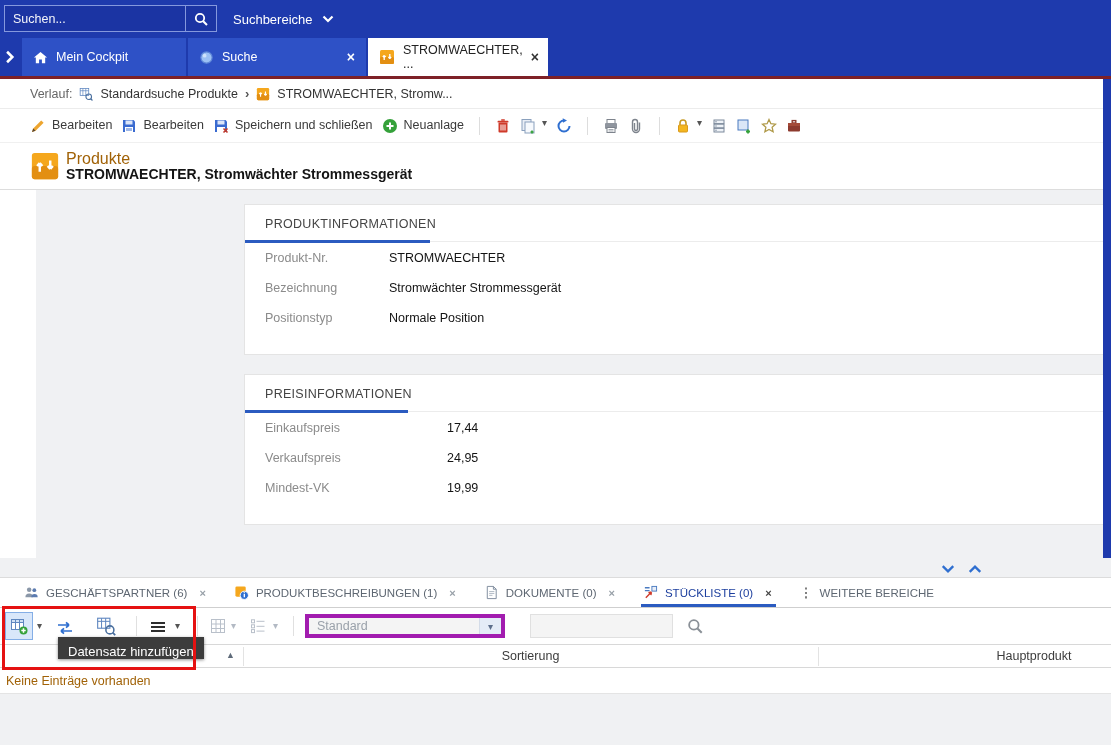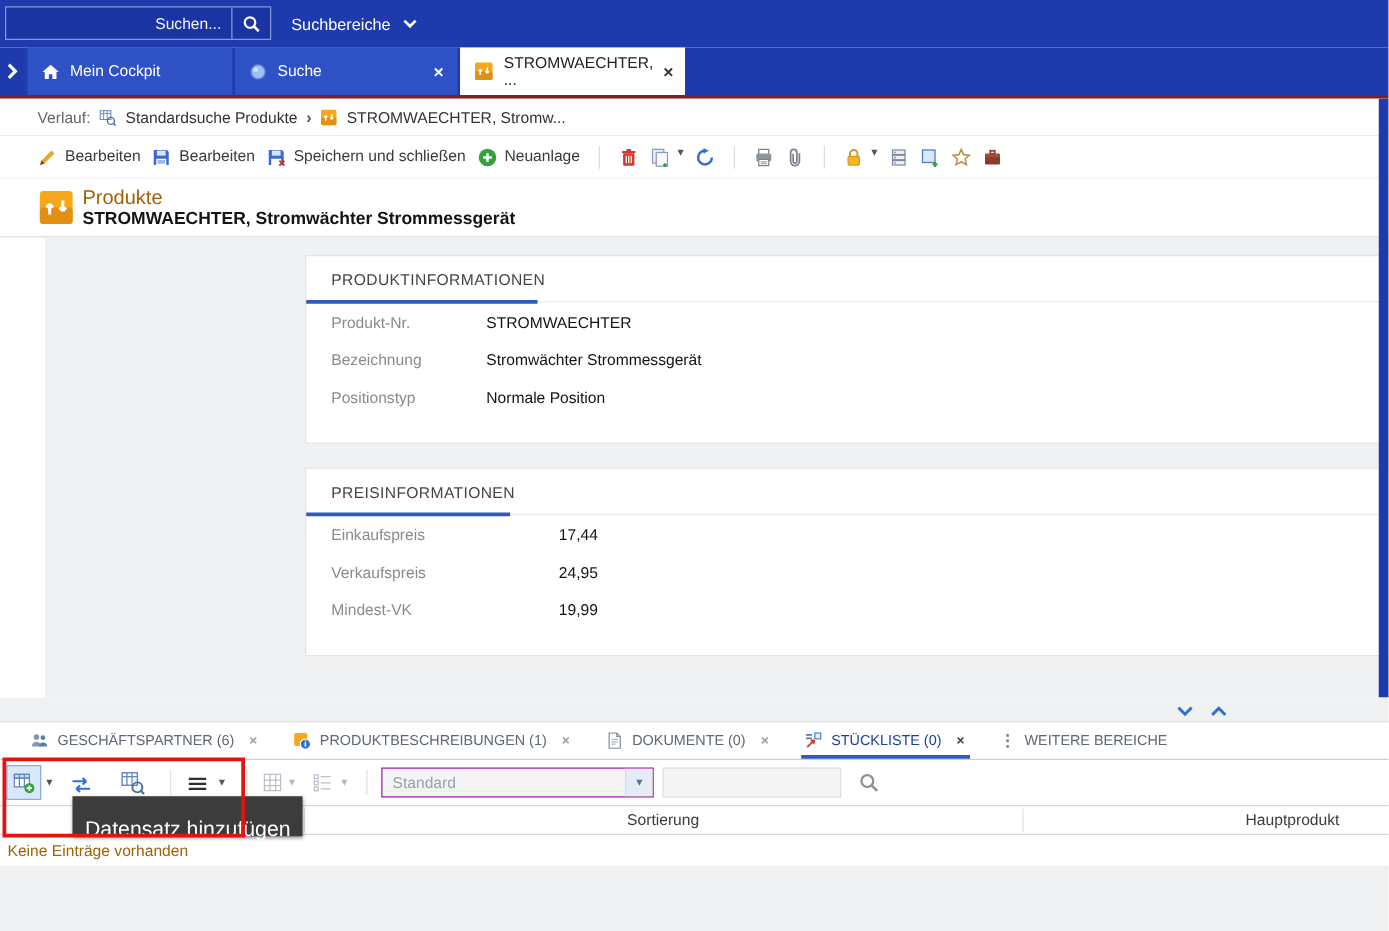--- a/index.html
+++ b/index.html
@@ -12,7 +12,7 @@
   
   #topbar { position:absolute; top:0; left:0; width:100%; height:38px; background:#1e3aad; }
   .searchbox { position:absolute; left:4px; top:5px; width:213px; height:27px; border:1px solid #8598dd; background:#1b34a3; display:flex; align-items:center; }
-  .searchbox input { flex:1; min-width:0; background:transparent; border:none; outline:none; color:#eab308; font:12.5px "Liberation Sans",sans-serif; padding:0 8px;text-align:right; }
+  .searchbox input { flex:1; min-width:0; background:transparent; border:none; outline:none; color:#eab308; font:12.5px "Liberation Sans",sans-serif; padding:0 8px; }
   .searchbox input::placeholder { color:#fff; opacity:.95; }
   .sb-vline { width:1px; height:100%; background:#8598dd; }
   .sb-mag { width:30px; display:flex; justify-content:center; color:#fff; cursor:pointer; }

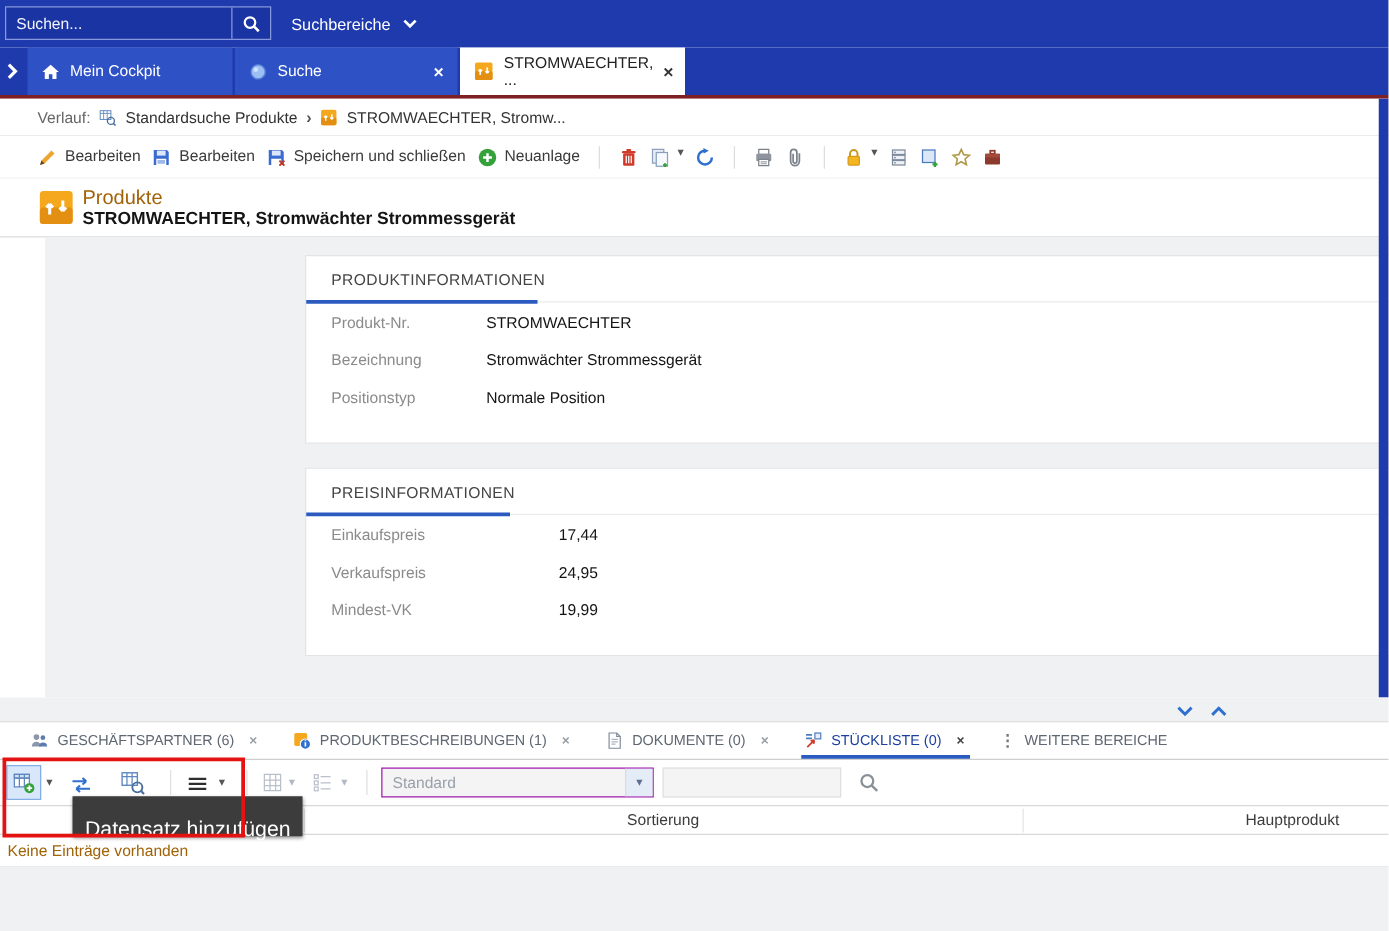--- a/index.html
+++ b/index.html
@@ -87,7 +87,7 @@
   .sep1{left:136px;} .sep2{left:197px;} .sep3{left:293px;}
   .hamb { position:absolute; left:150px; top:13px; cursor:pointer; }
   .gridg { position:absolute; left:210px; top:10px; } .checkg { position:absolute; left:250px; top:10px; }
-  .combo { position:absolute; left:305px; top:6px; width:218px; height:24px; background:#f4f4f4; border:1px solid #a21caf; display:flex; align-items:center; cursor:pointer; }
+  .combo { position:absolute; left:305px; top:6px; width:200px; height:24px; background:#f4f4f4; border:4px solid #a21caf; display:flex; align-items:center; cursor:pointer; }
   .combo-text { flex:1; padding-left:8px; color:#9aa1aa; }
   .combo-caret { width:22px; height:100%; background:#e4ecf7; border-left:1px solid #d4dce8; display:flex; align-items:center; justify-content:center; color:#5d6f8c; font-size:10px; }
   .ltinput { position:absolute; left:530px; top:6px; width:143px; height:24px; background:#f4f4f4; border:1px solid #e0e0e0; outline:none; font:12.5px "Liberation Sans",sans-serif; padding:0 6px; color:#333; }

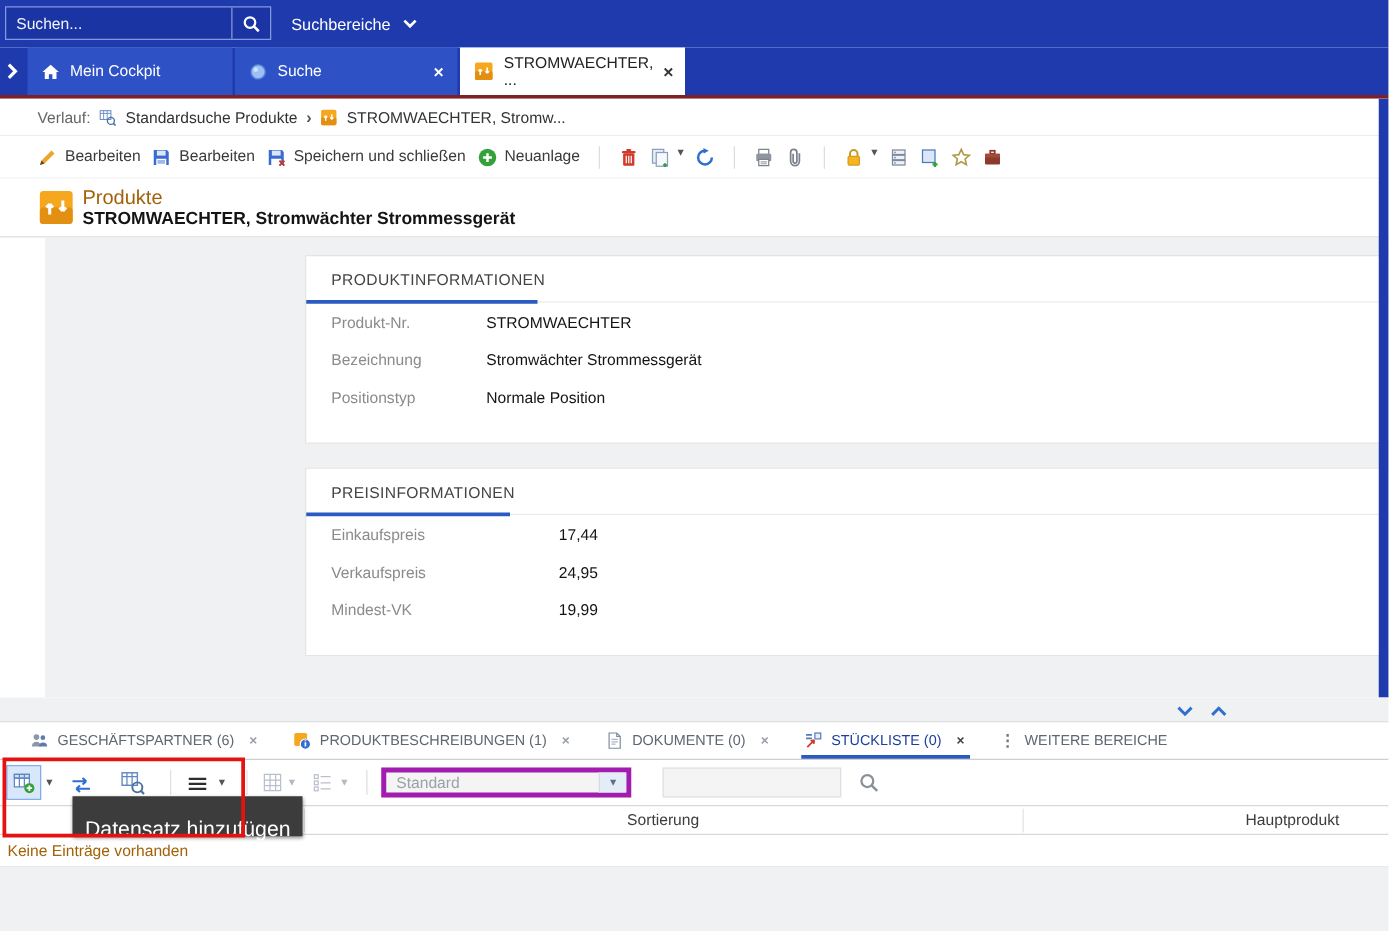--- a/index.html
+++ b/index.html
@@ -93,7 +93,7 @@
   .ltinput { position:absolute; left:530px; top:6px; width:143px; height:24px; background:#f4f4f4; border:1px solid #e0e0e0; outline:none; font:12.5px "Liberation Sans",sans-serif; padding:0 6px; color:#333; }
   .ltmag { position:absolute; left:686px; top:9px; color:#8a9097; cursor:pointer; }
 
-  #tooltip { position:absolute; left:58px; top:637px; height:22px; line-height:22px; background:#3c3c3c; color:#fff; font-size:17px; padding:16px 10px; z-index:7; box-shadow:0 1px 3px rgba(0,0,0,.45); white-space:nowrap; }
+  #tooltip { position:absolute; left:58px; top:637px; height:22px; line-height:22px; background:#3c3c3c; color:#fff; font-size:13px; padding:4px 10px; z-index:7; box-shadow:0 1px 3px rgba(0,0,0,.45); white-space:nowrap; }
   #annotation { position:absolute; left:2px; top:606px; width:194px; height:64px; border:3px solid #e51212; z-index:8; pointer-events:none; }
 
   

